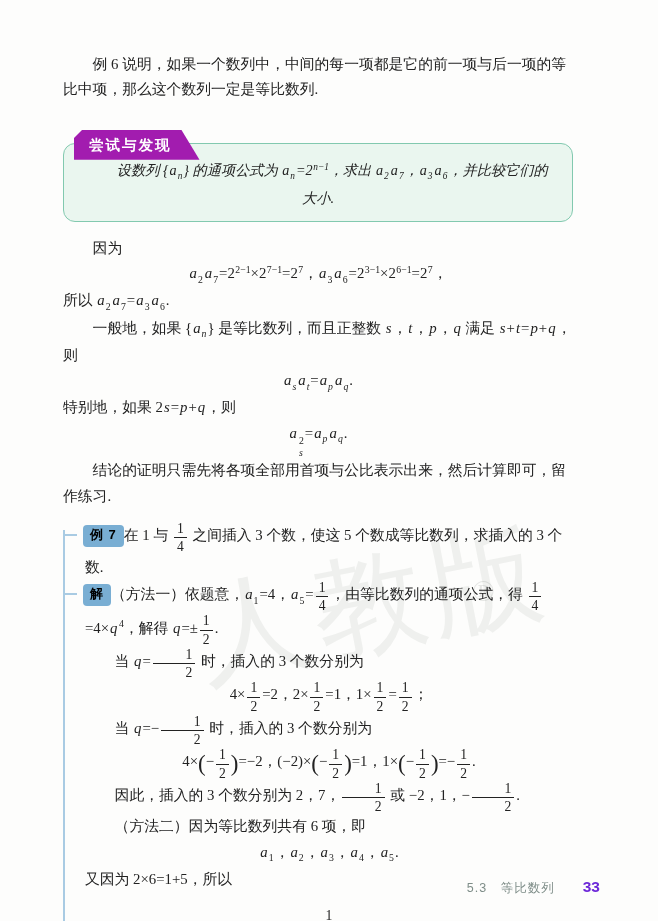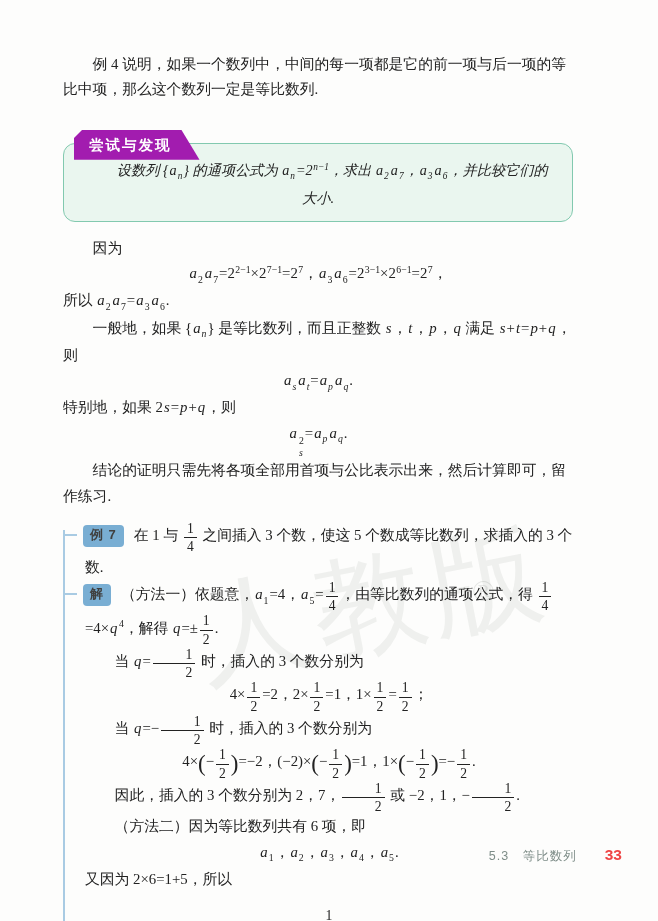--- a/index.html
+++ b/index.html
@@ -106,7 +106,7 @@
 
   <div class="content">
 
-    <p class="indent"><span class="mt">例 4 说明，如果一个数列中，中间的每一项都是它的前一项与后一项的等比中项，那么这个数列一定是等比数列.</span></p>
+    <p class="indent"><span class="mt">例 6 说明，如果一个数列中，中间的每一项都是它的前一项与后一项的等比中项，那么这个数列一定是等比数列.</span></p>
 
     <div class="discover-box">
       <span class="box-tab">尝试与发现</span>

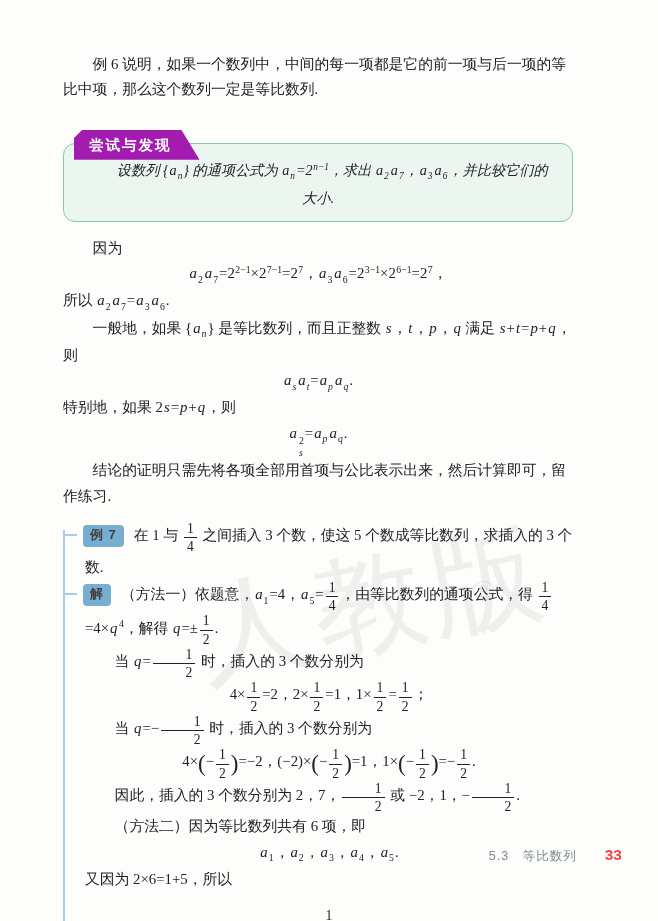--- a/index.html
+++ b/index.html
@@ -57,10 +57,10 @@
   .example{position:relative;padding-left:22px;margin-top:12px;}
   .vline{position:absolute;left:0;top:9px;bottom:4px;width:2px;background:#a9cbe3;}
   .badge{
-    display:inline-block;background:#79aed3;color:#404040;
+    display:inline-block;background:#79aed3;color:#000000;
     font-family:"Liberation Sans","DejaVu Sans",sans-serif;
     font-size:13px;font-weight:bold;
-    border-radius:4px;padding:1px 7px 2px;margin-right:10px;
+    border-radius:4px;padding:1px 7px 2px;
     letter-spacing:1px;line-height:1.45;vertical-align:1px;
   }
   .connector{

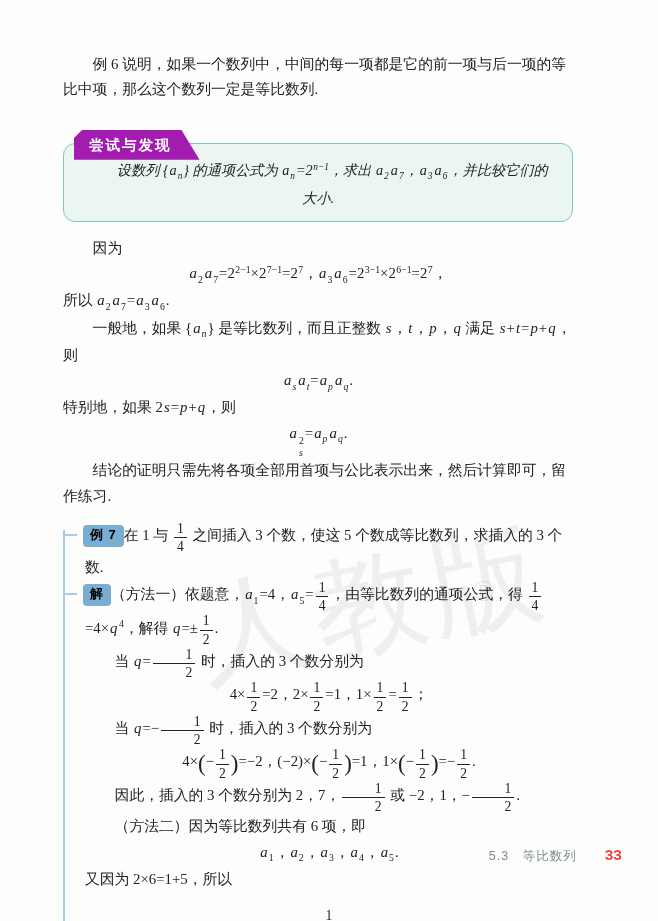--- a/index.html
+++ b/index.html
@@ -83,9 +83,9 @@
   }
   
   .footer{
-    position:absolute;left:0;top:846px;width:100%;z-index:2;
+    position:absolute;left:0;top:878px;width:100%;z-index:2;
     display:flex;justify-content:flex-end;align-items:baseline;
-    gap:28px;padding-right:36px;box-sizing:border-box;
+    gap:28px;padding-right:58px;box-sizing:border-box;
   }
   .footer-section{
     font-family:"Liberation Sans","DejaVu Sans",sans-serif;

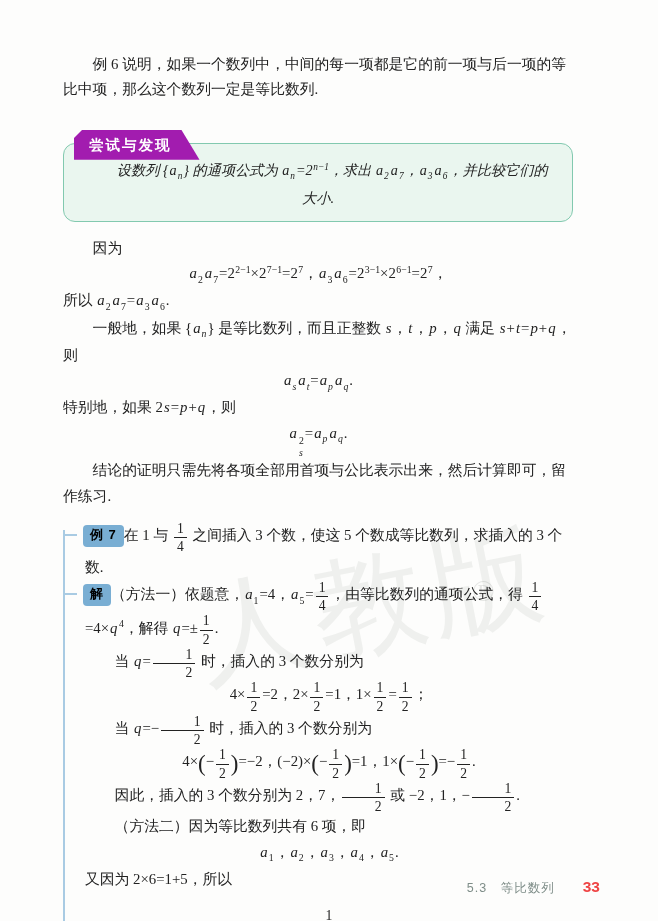--- a/index.html
+++ b/index.html
@@ -93,7 +93,7 @@
   }
   .footer-page{
     font-family:"Liberation Sans","DejaVu Sans",sans-serif;
-    font-size:15.5px;font-weight:bold;color:#ef4444;
+    font-size:15.5px;font-weight:bold;color:#6d28d9;
   }
 </style>
 </head>

